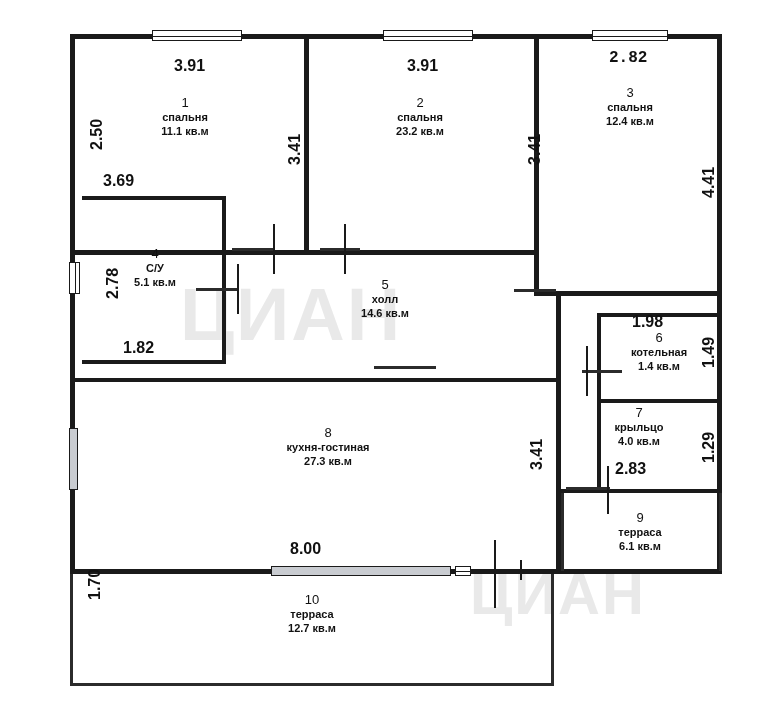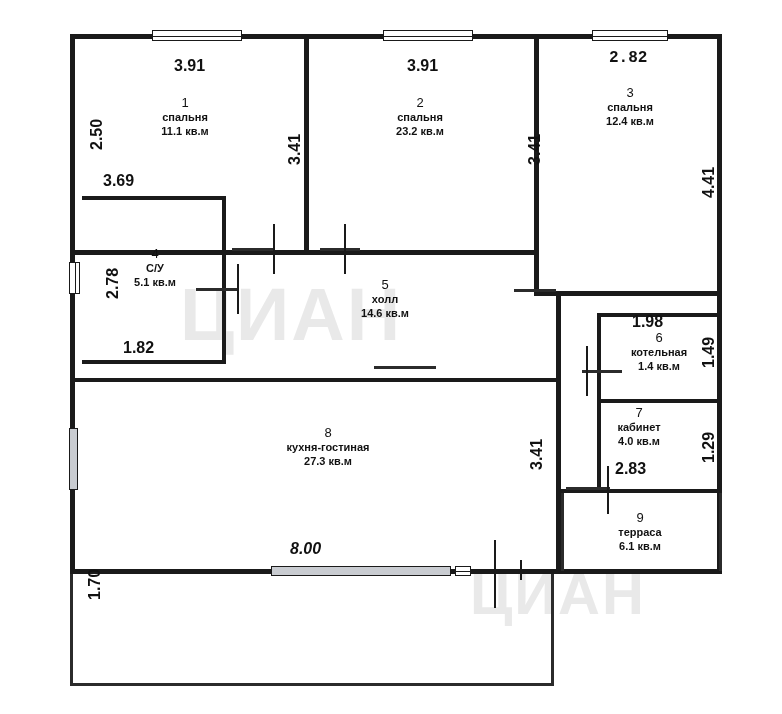--- a/index.html
+++ b/index.html
@@ -218,7 +218,7 @@
 
   <div class="room-label" style="left:580px; top:405px; width:118px;">
     <span class="num">7</span>
-    <span class="nm">кабинет</span>
+    <span class="nm">крыльцо</span>
     <span class="ar">4.0 кв.м</span>
   </div>
 

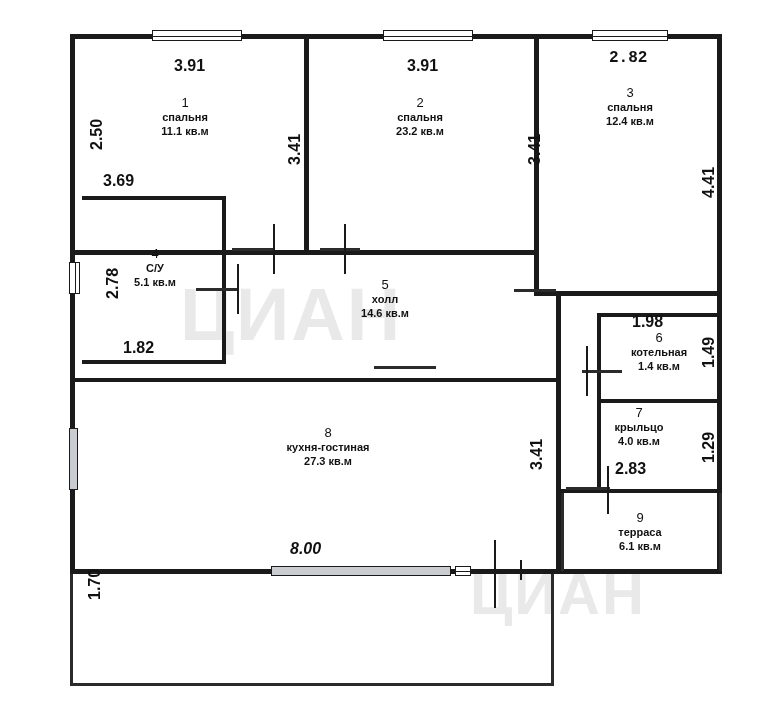--- a/index.html
+++ b/index.html
@@ -255,7 +255,7 @@
   <div class="dim v" style="left:700px; top:463px;">1.29</div>
   <div class="dim" style="left:615px; top:460px;">2.83</div>
 
-  <div class="dim" style="left:290px; top:540px;font-style:italic;">8.00</div>
+  <div class="dim" style="left:290px; top:540px;">8.00</div>
   <div class="dim v" style="left:86px; top:600px;">1.70</div>
 
 </div>

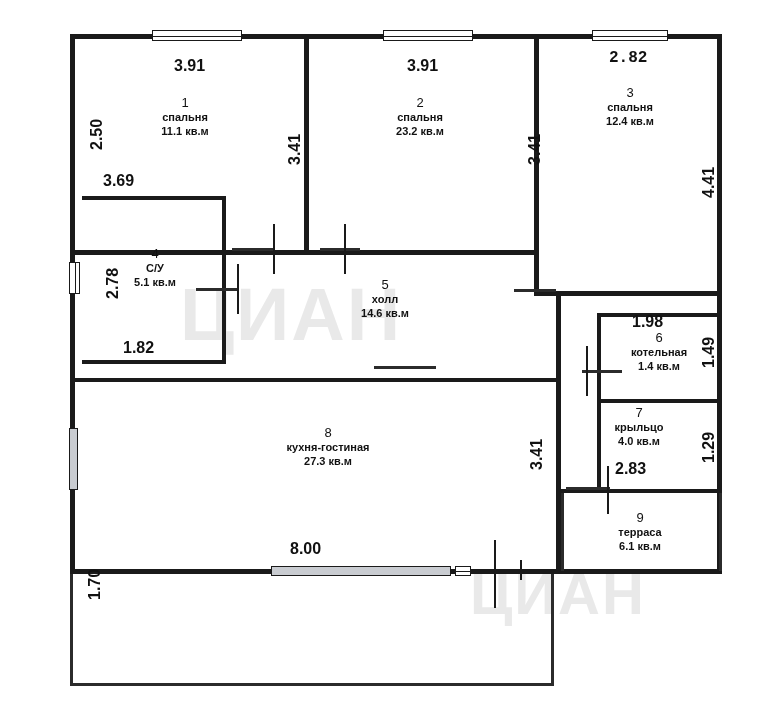--- a/index.html
+++ b/index.html
@@ -234,6 +234,11 @@
     <span class="ar">6.1 кв.м</span>
   </div>
 
+  <div class="room-label" style="left:252px; top:592px; width:120px;">
+    <span class="num">10</span>
+    <span class="nm">терраса</span>
+    <span class="ar">12.7 кв.м</span>
+  </div>
 
   <div class="dim" style="left:174px; top:57px;">3.91</div>
   <div class="dim" style="left:407px; top:57px;">3.91</div>

